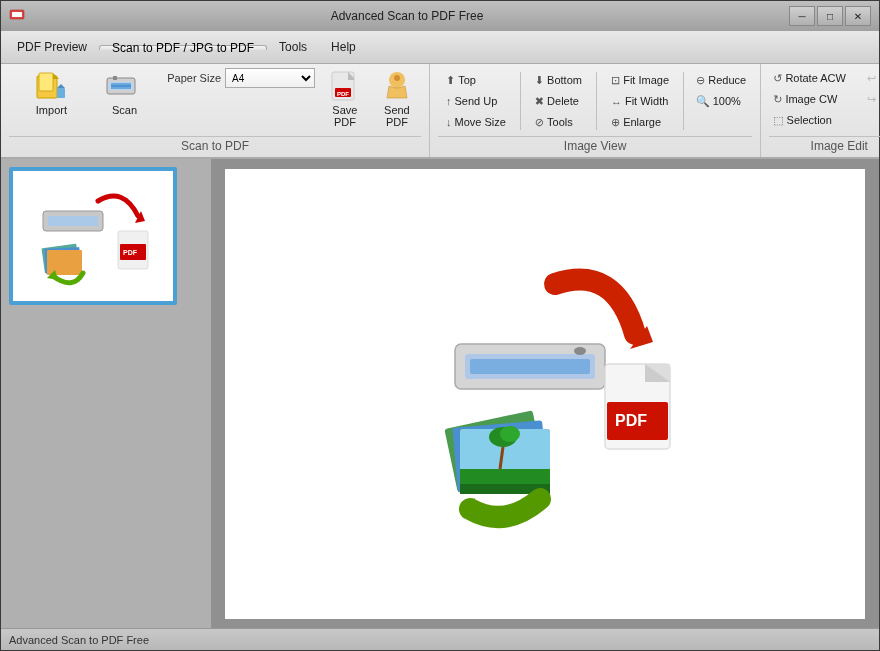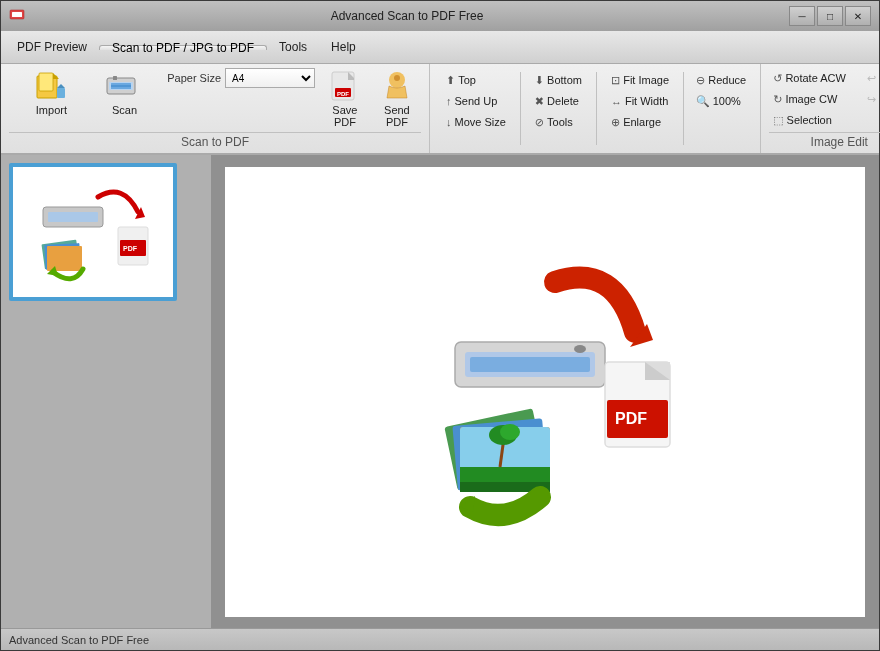--- a/index.html
+++ b/index.html
@@ -301,6 +301,7 @@
           </div>
         </div>
       </div>
+      <div class="ribbon-section-label">Image View</div>
     </div>
 
     <div class="ribbon-section" style="flex:1;">

